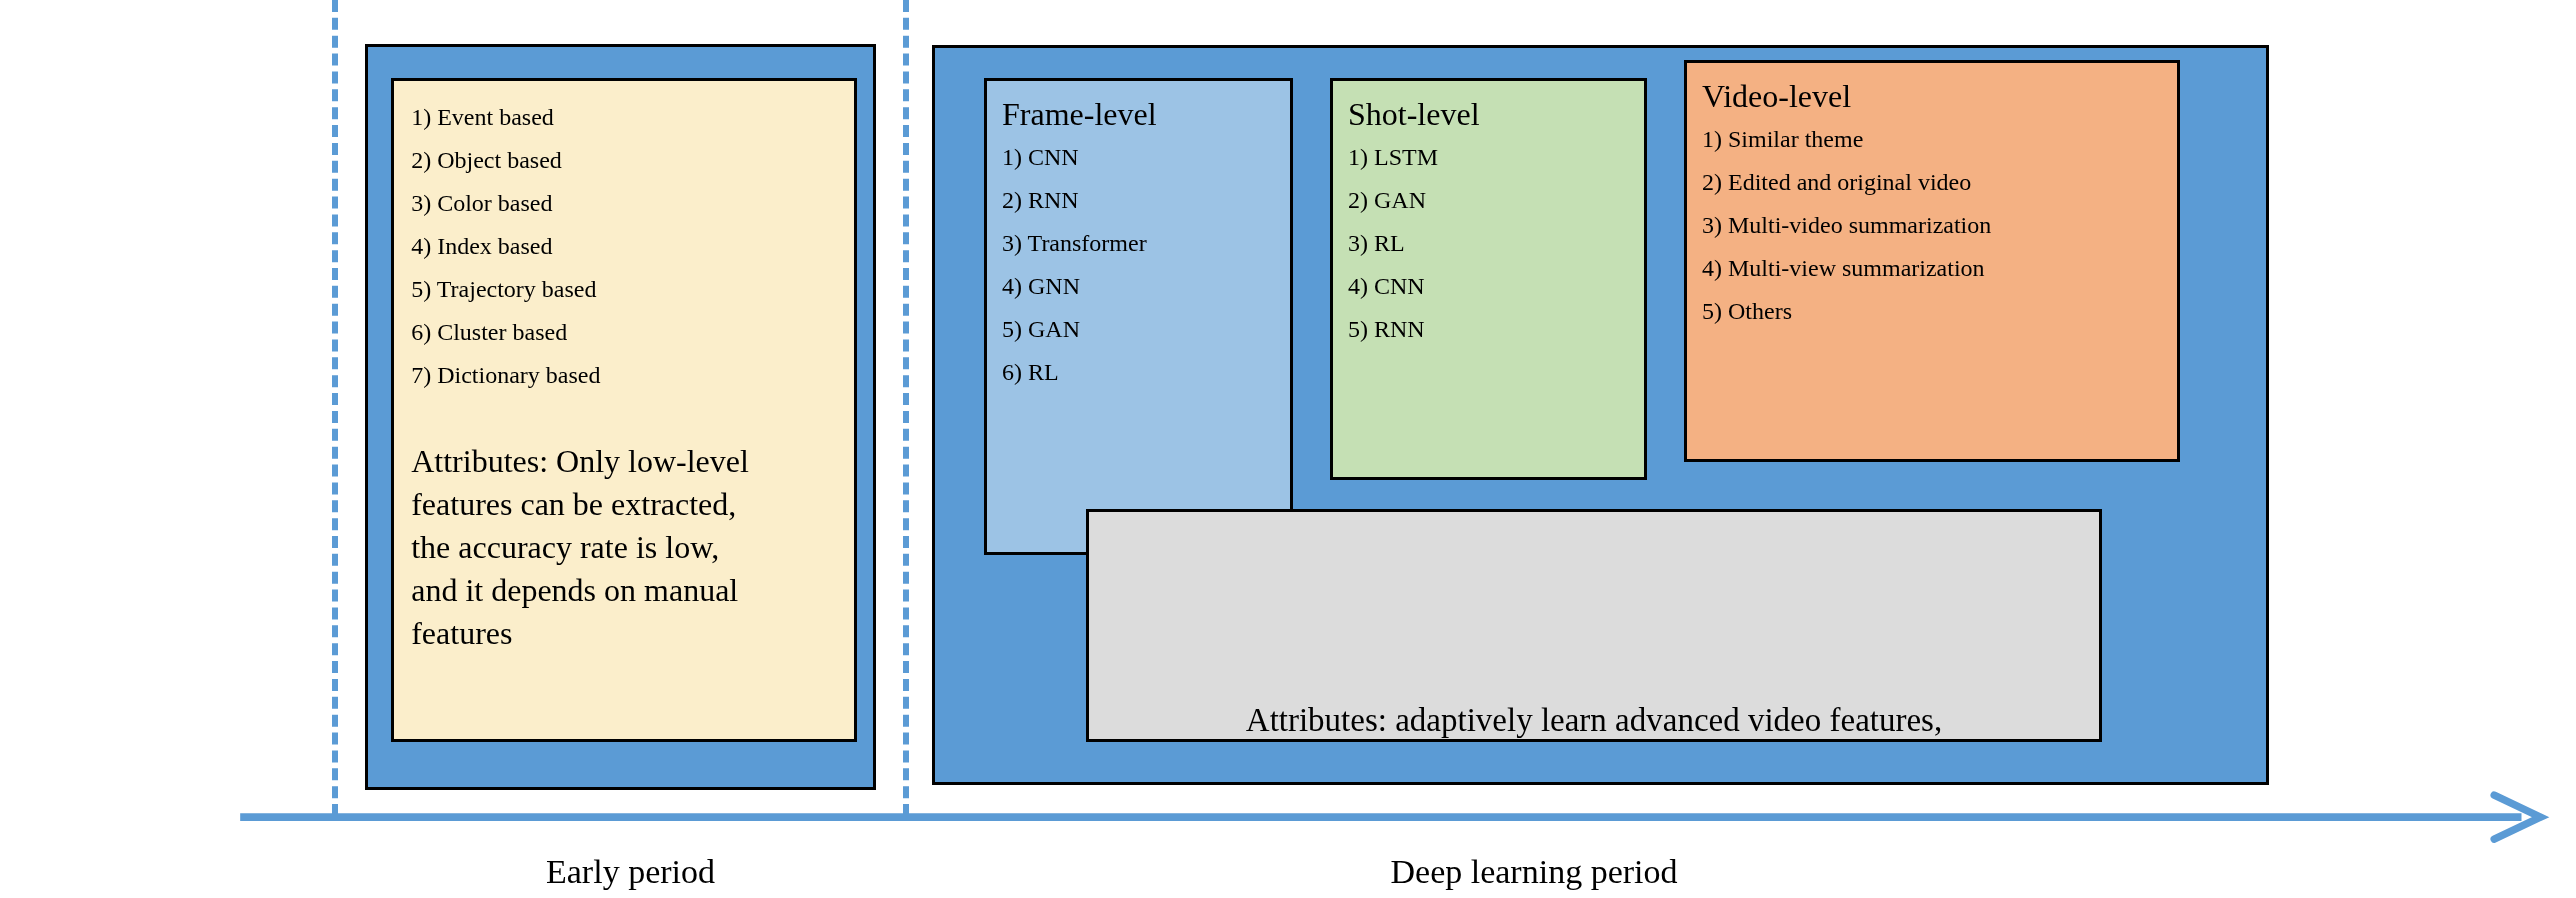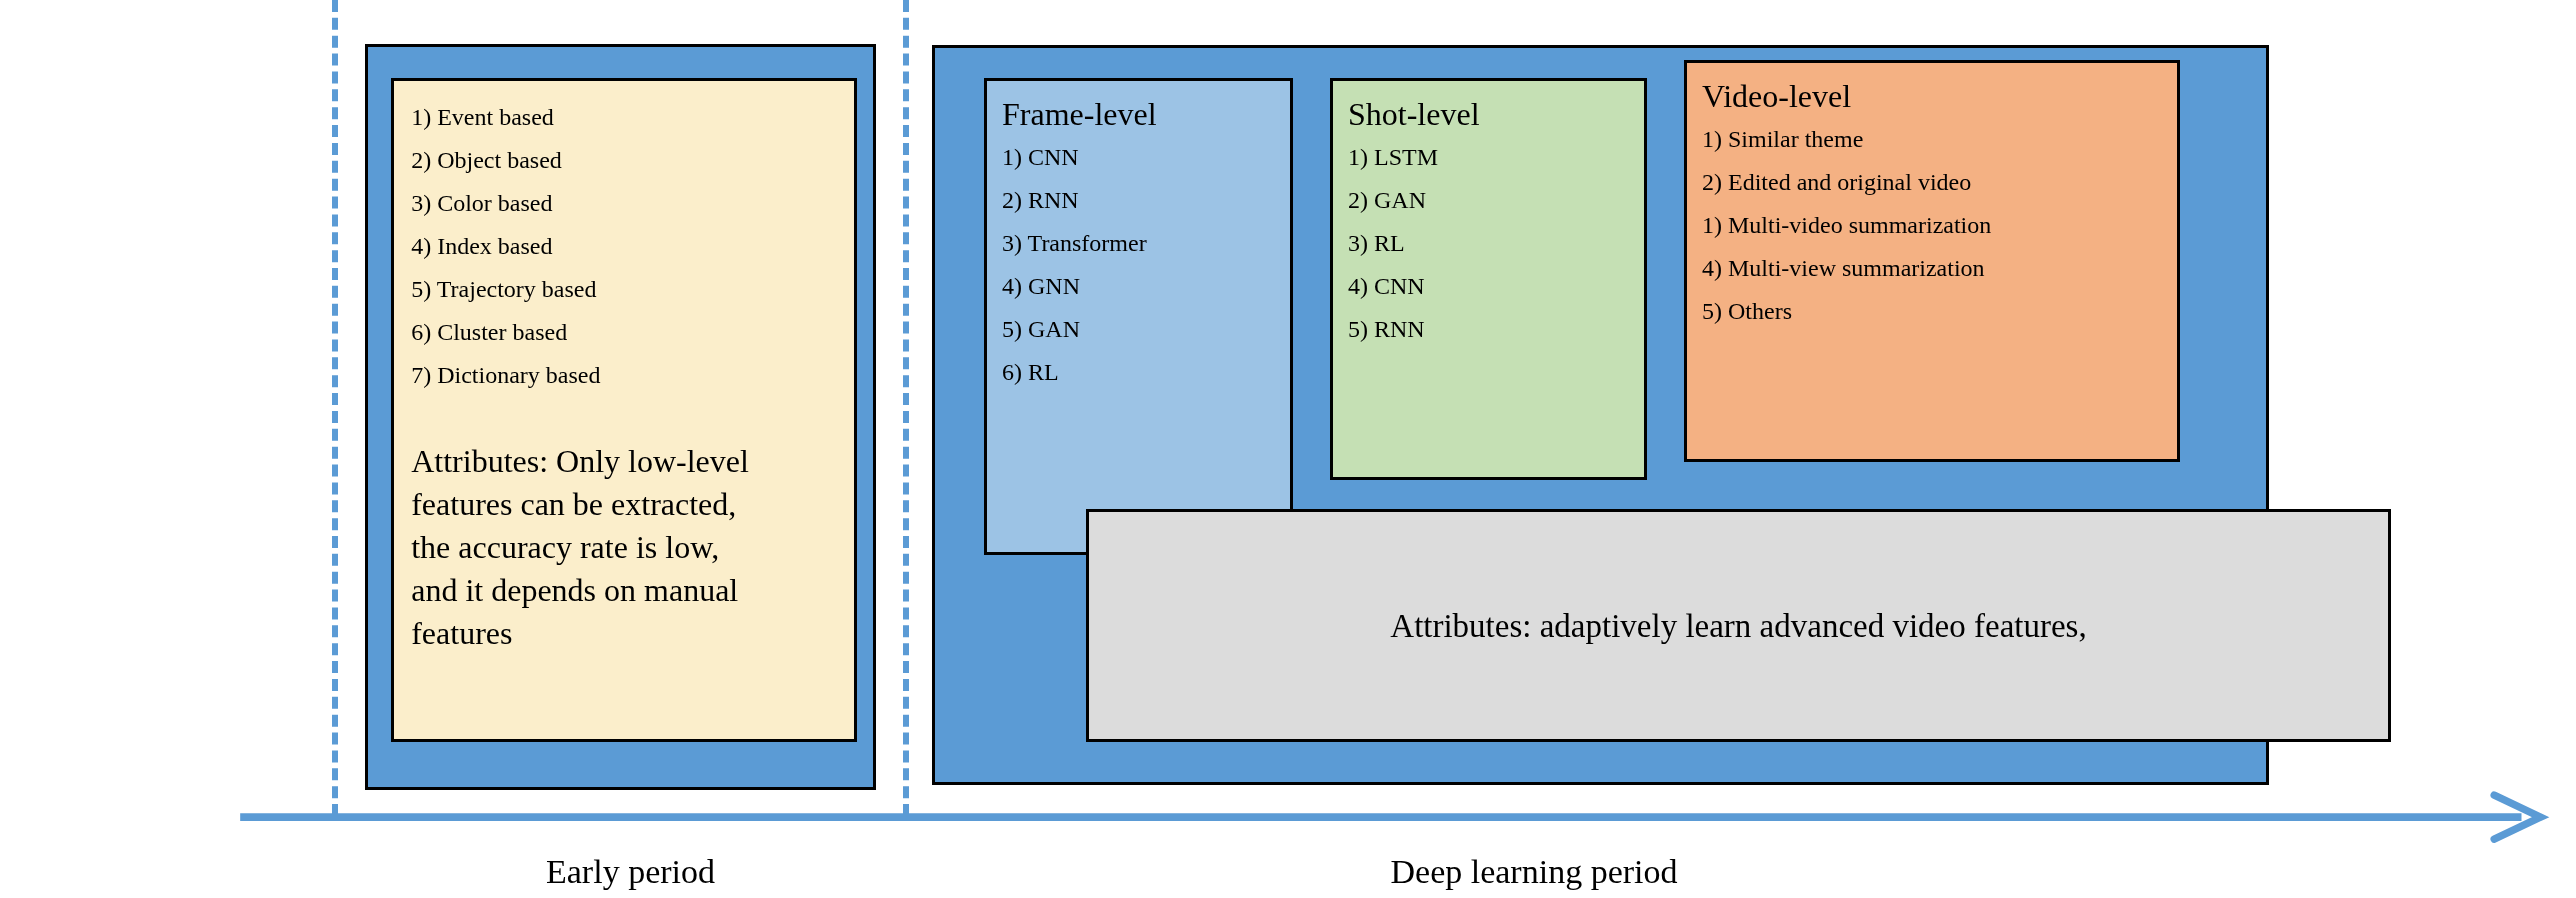--- a/index.html
+++ b/index.html
@@ -166,7 +166,7 @@
       <div class="box-heading">Video-level</div>
       <div class="list-line">1) Similar theme</div>
       <div class="list-line">2) Edited and original video</div>
-      <div class="list-line">1) Multi-video summarization</div>
+      <div class="list-line">3) Multi-video summarization</div>
       <div class="list-line">4) Multi-view summarization</div>
       <div class="list-line">5) Others</div>
     </div>

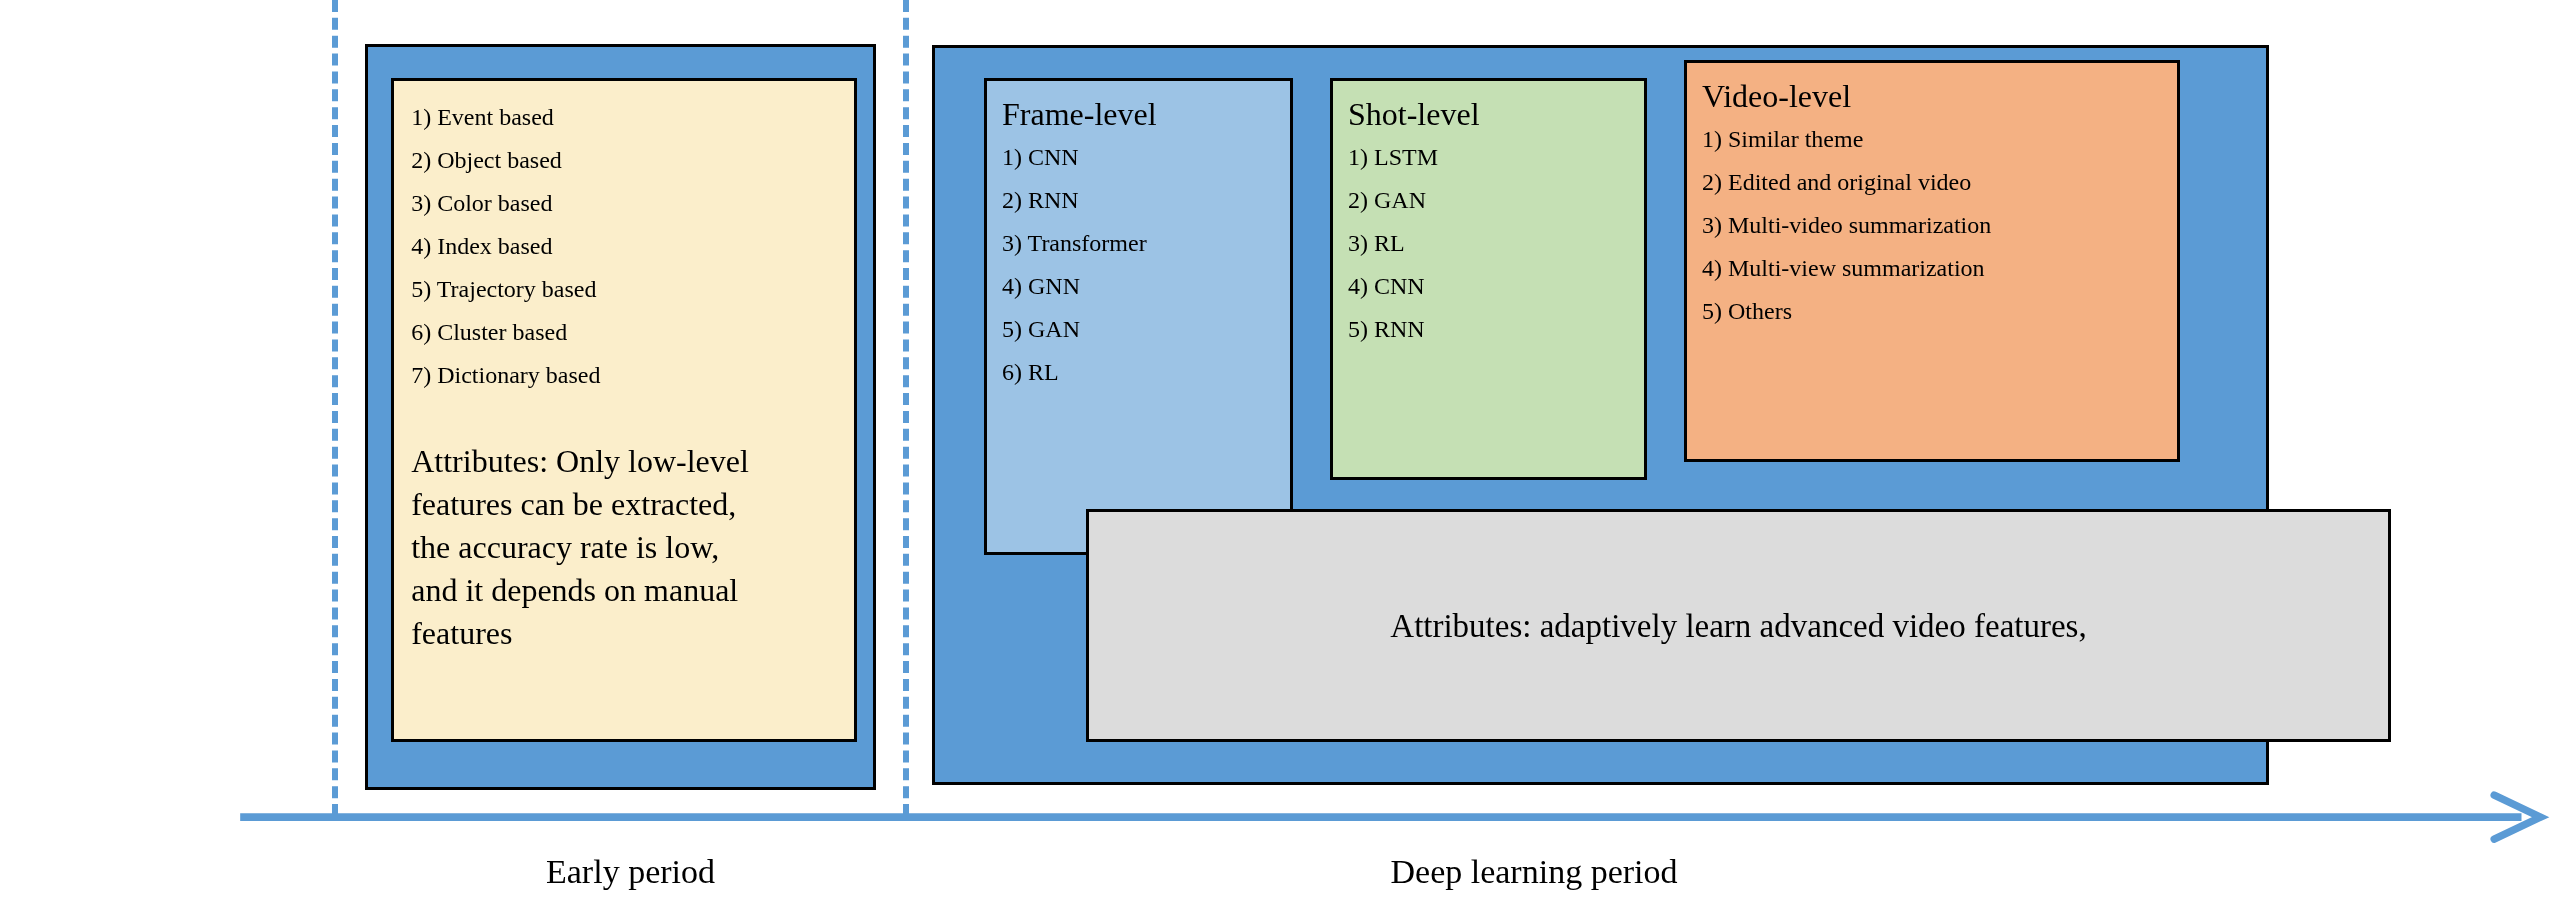--- a/index.html
+++ b/index.html
@@ -66,10 +66,10 @@
     padding:12.3px 0 0 15px;
   }
   #box-attributes-deep{
-    left:151px;top:461px;width:1305px;height:233px;
+    left:151px;top:461px;width:1016px;height:233px;
     background:#DCDCDC;
     display:flex;flex-direction:column;
-    align-items:center;justify-content:center;
+    align-items:center;justify-content:flex-end;
     gap:30px;
   }
 

